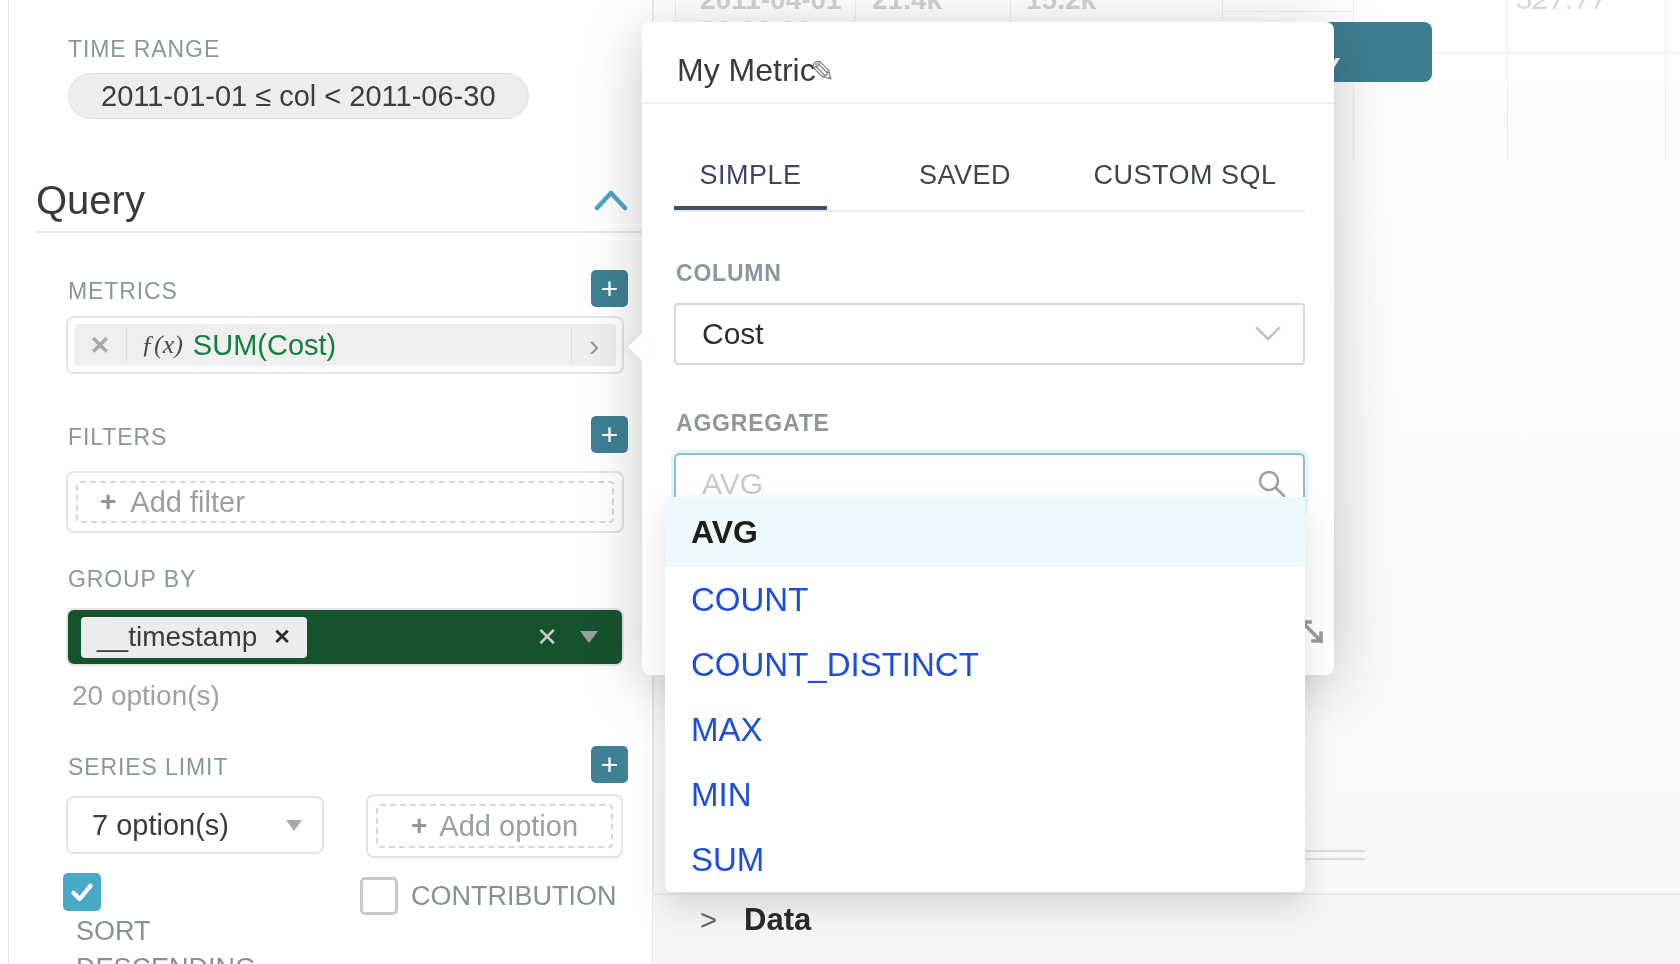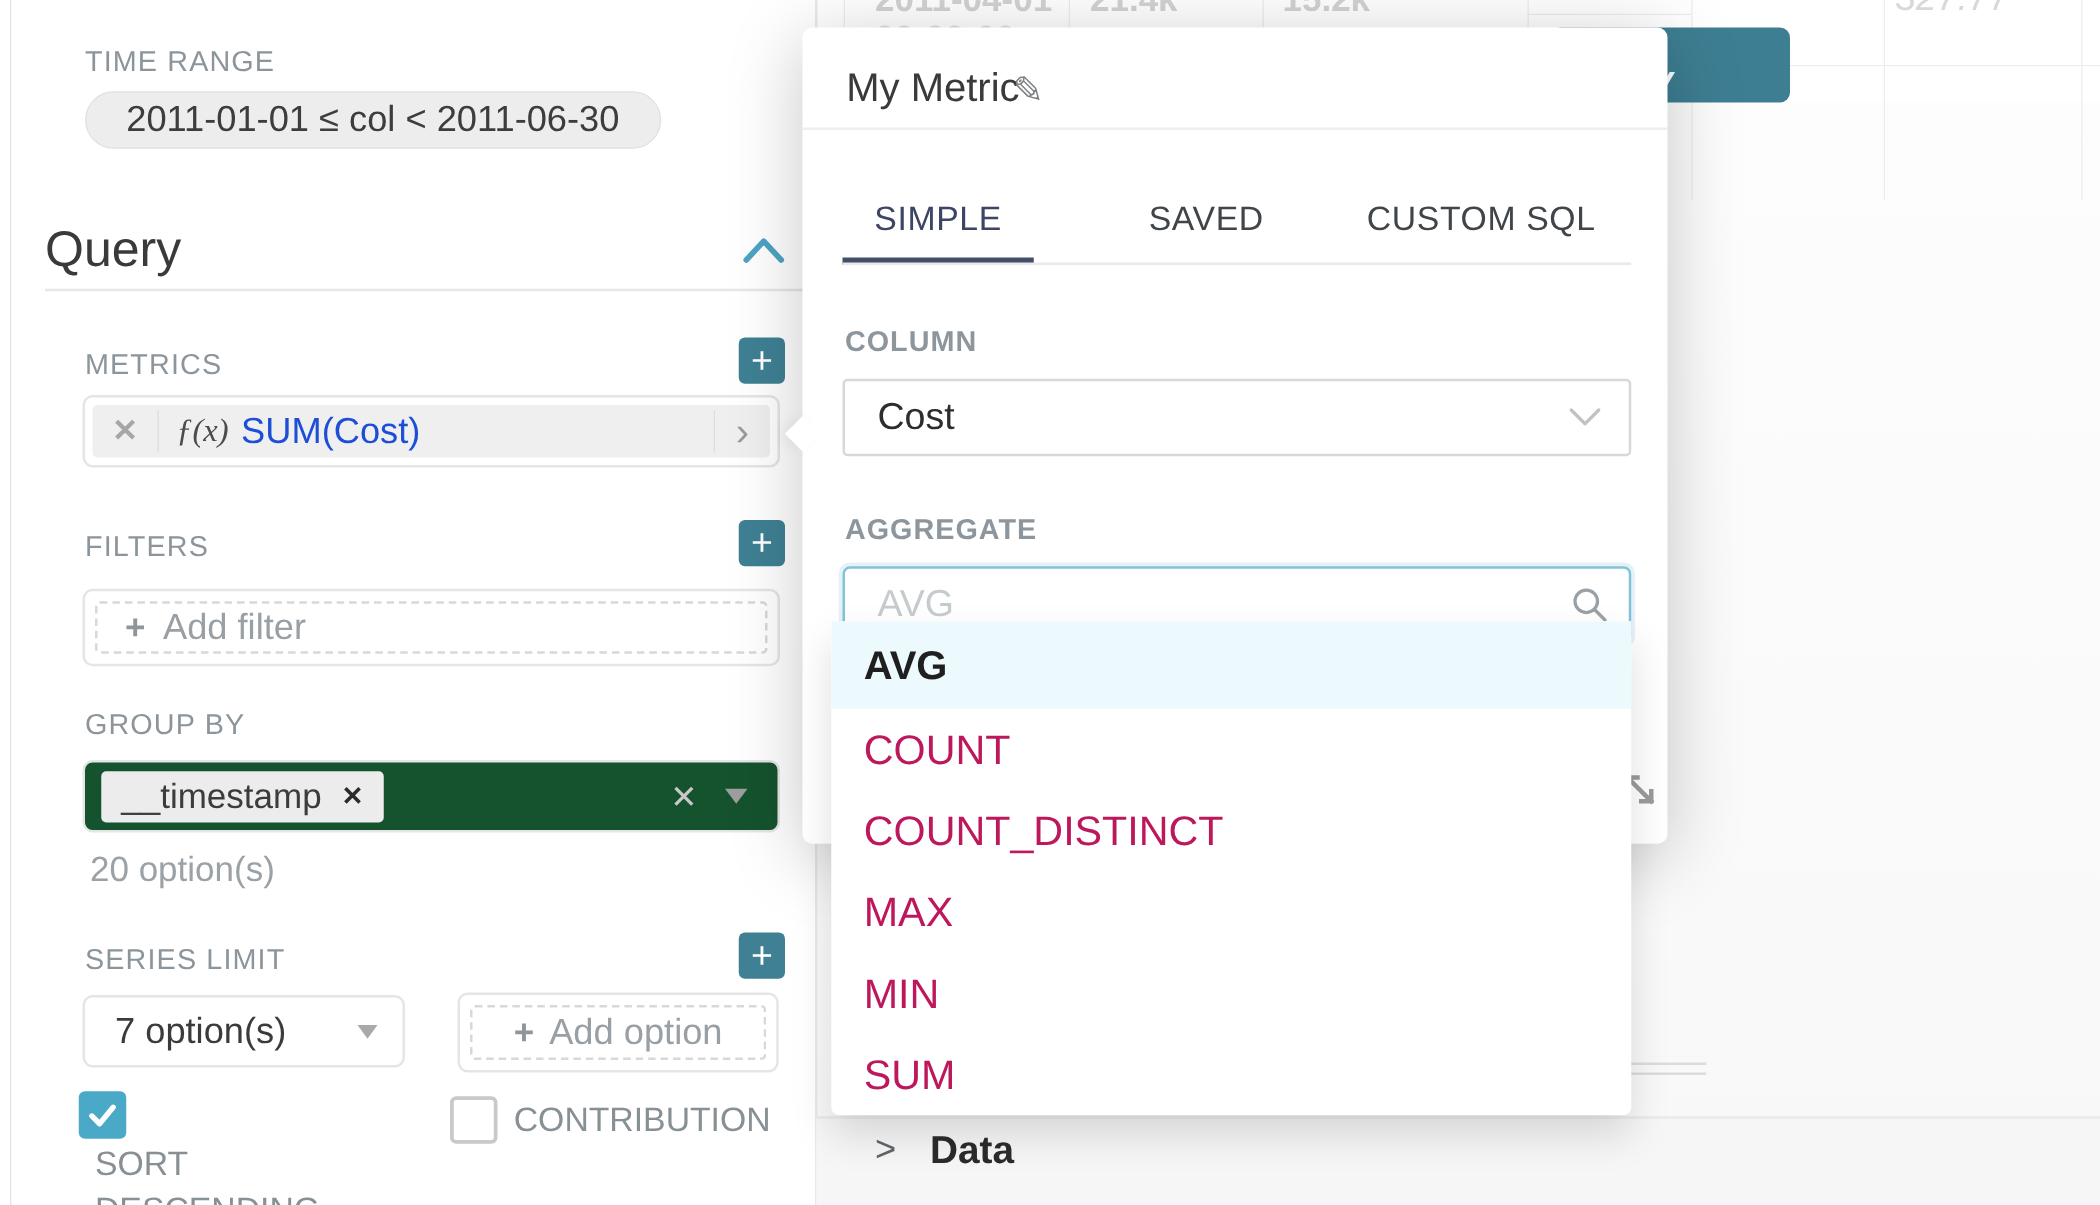--- a/index.html
+++ b/index.html
@@ -33,7 +33,7 @@
   .pill-sep { width:1px; height:34px; background:#ddd; }
   .metric-fx { font-family:"Liberation Serif", serif; font-style:italic; font-size:26px;
     color:#4c4c4c; margin:0 10px 0 14px; }
-  .metric-name { font-size:29px; color:#1d4ed8; }
+  .metric-name { font-size:29px; color:#15803d; }
   .metric-caret { width:44px; text-align:center; color:#9a9a9a; font-size:32px; line-height:1;
     cursor:pointer; }
 

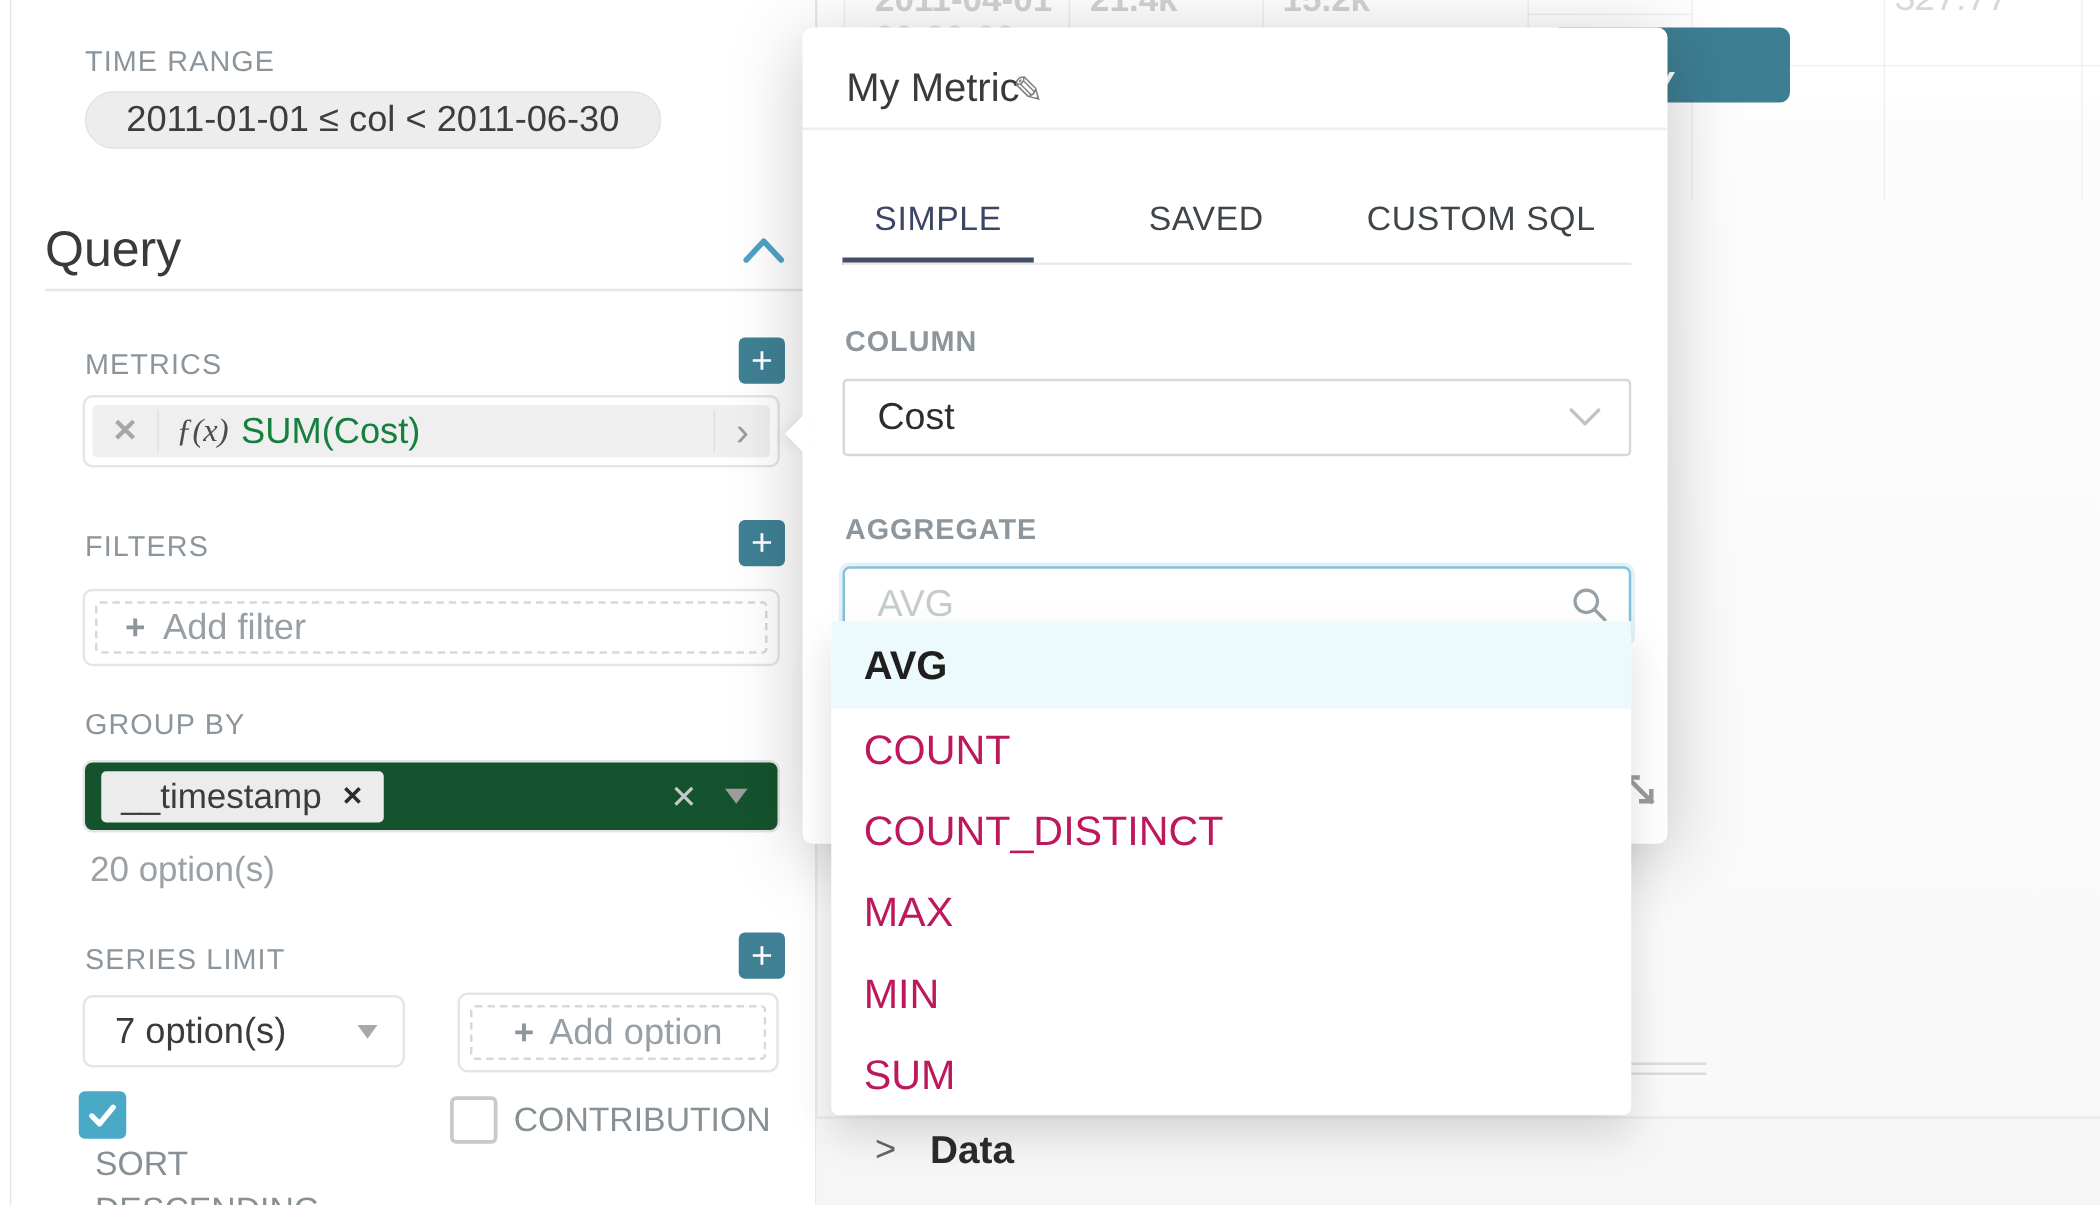--- a/index.html
+++ b/index.html
@@ -113,7 +113,7 @@
   .dd-list { left:665px; top:497px; width:640px; background:#fff; z-index:20;
     border-radius:0 0 6px 6px; box-shadow:0 16px 32px rgba(0,0,0,.13); overflow:hidden; }
   .dd-item { height:65px; display:flex; align-items:center; padding-left:26px;
-    font-size:33px; color:#be185d; cursor:pointer; }
+    font-size:33px; color:#1d4ed8; cursor:pointer; }
   .dd-item.sel { height:70px; background:#edfafd; font-weight:700; color:#1f1f1f; font-size:32px; }
 </style>
 </head>

